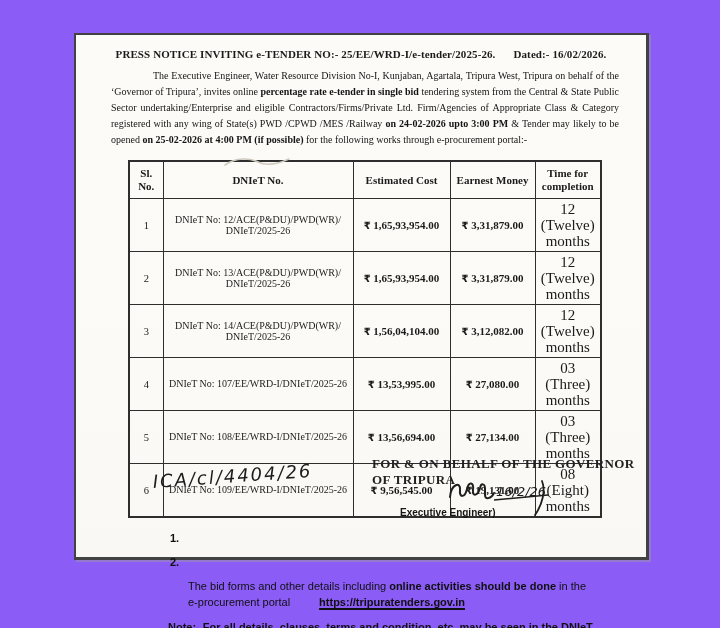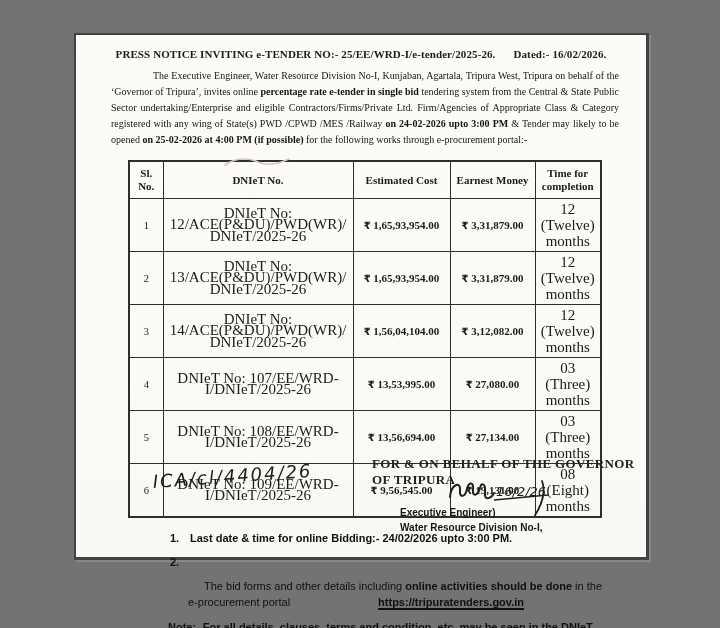--- a/index.html
+++ b/index.html
@@ -3,7 +3,7 @@
 <meta charset="utf-8">
 <style>
   html,body{margin:0;padding:0;}
-  .stage{position:relative;width:720px;height:628px;background:#737373;overflow:hidden;
+  .stage{position:relative;width:720px;height:628px;background:#8b5cf6;overflow:hidden;
          font-family:"Liberation Serif", serif;color:#1b1b1b;}
   .frame{position:absolute;left:74px;top:33px;width:570px;height:522px;
          background:linear-gradient(180deg,#fcfbf8 0%,#fbfaf6 70%,#faf8f4 100%);

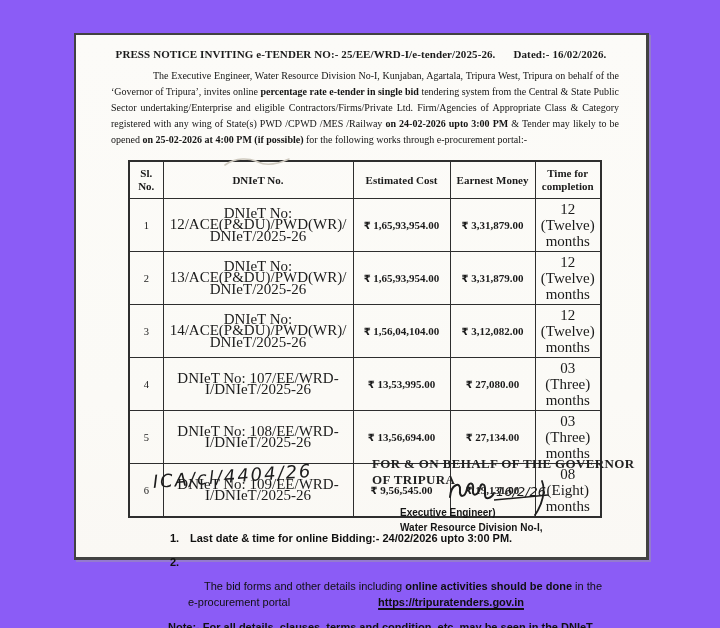--- a/index.html
+++ b/index.html
@@ -20,7 +20,7 @@
                padding:2px 2px;overflow:hidden;}
   table.tender th{font-size:11px;font-weight:bold;line-height:13px;height:32px;}
   td.c-sl{font-size:10.5px;}
-  td.c-dniet{font-size:15px;line-height:11.5px;}
+  td.c-dniet{font-size:10px;line-height:11.5px;}
   td.c-amt{font-size:11px;font-weight:bold;height:23px;}
   td.c-time{font-size:15px;line-height:16px;margin-top:17px;}
   .rupee{font-family:"DejaVu Sans", sans-serif;font-size:10px;font-weight:bold;}

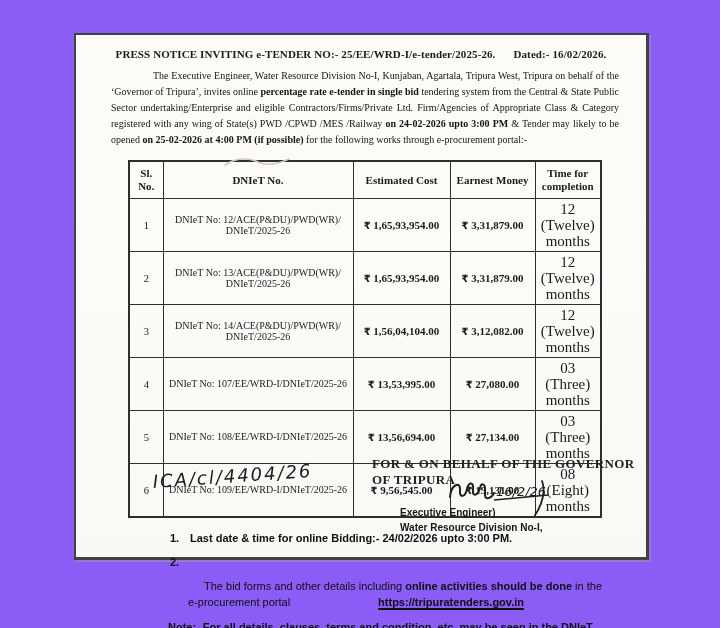--- a/index.html
+++ b/index.html
@@ -158,7 +158,6 @@
 
     <div class="sigblock">
       <div>Executive Engineer)</div>
-      <div>Water Resource Division No-I,</div>
     </div>
 
   </div>

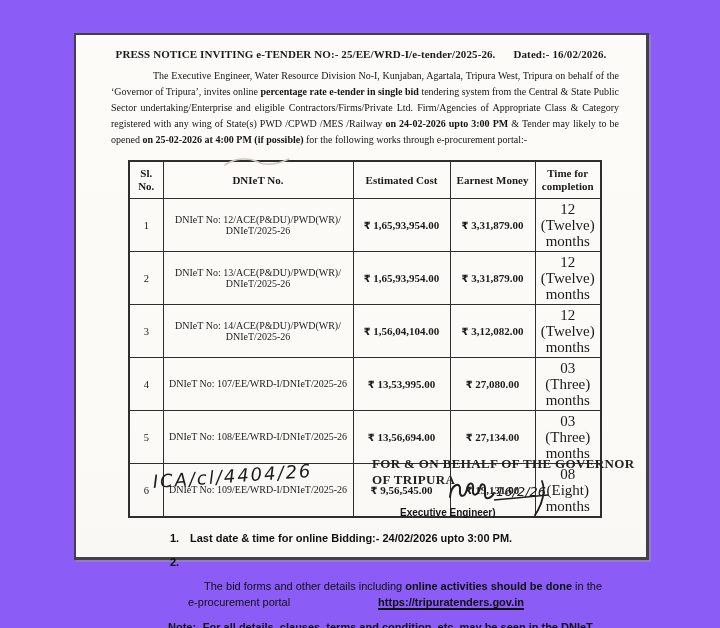--- a/index.html
+++ b/index.html
@@ -128,7 +128,6 @@
     <div class="terms">
       <div class="term-item">
         <span class="term-no">1.</span>
-        <span class="term-text">Last date &amp; time for online Bidding:- 24/02/2026 upto 3:00 PM.</span>
       </div>
       <div class="term-item">
         <span class="term-no">2.</span>

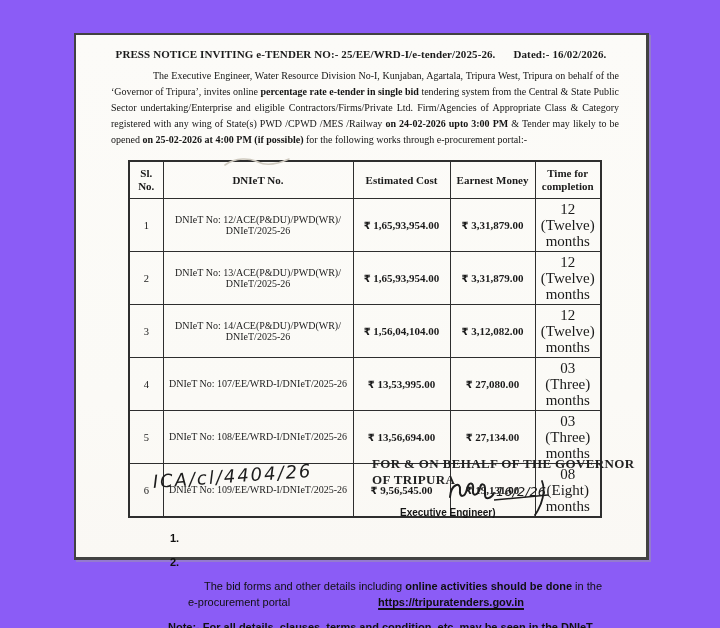--- a/index.html
+++ b/index.html
@@ -30,7 +30,7 @@
   .term-item + .term-item{margin-top:12px;}
   .term-no{width:20px;flex:0 0 20px;}
   .term-text{white-space:pre-wrap;}
-  .bidforms{margin:12px 0 0 112px;font-family:"Liberation Sans", sans-serif;font-size:11px;color:#101010;width:430px;text-align:center;}
+  .bidforms{margin:12px 0 0 112px;font-family:"Liberation Sans", sans-serif;font-size:11px;color:#101010;width:430px;}
   .bidforms .line2{margin-top:4px;display:flex;}
   .url{font-weight:bold;margin-left:88px;text-decoration:underline;text-decoration-thickness:2px;text-underline-offset:2px;}
   .note{margin:13px 0 0 92px;font-family:"Liberation Sans", sans-serif;font-weight:bold;font-size:11px;color:#101010;}

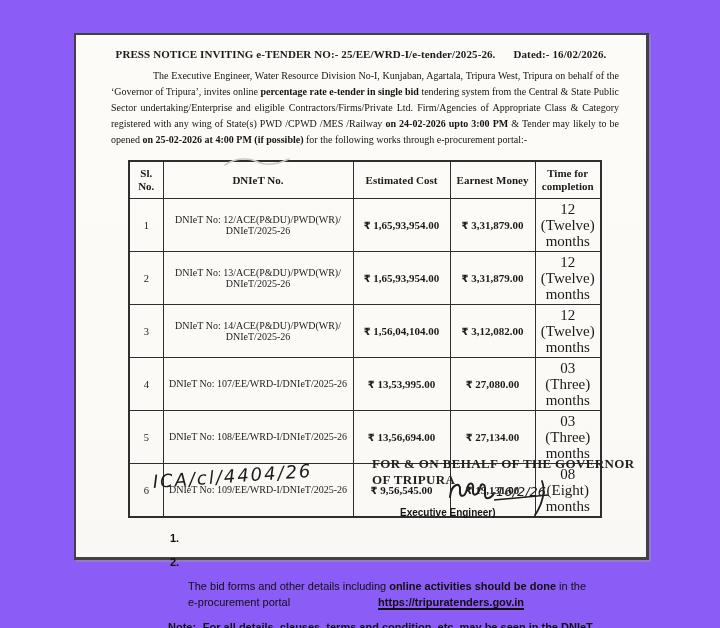--- a/index.html
+++ b/index.html
@@ -32,7 +32,7 @@
   .term-text{white-space:pre-wrap;}
   .bidforms{margin:12px 0 0 112px;font-family:"Liberation Sans", sans-serif;font-size:11px;color:#101010;width:430px;}
   .bidforms .line2{margin-top:4px;display:flex;}
-  .url{font-weight:bold;margin-left:88px;text-decoration:underline;text-decoration-thickness:2px;text-underline-offset:2px;}
+  .url{font-weight:bold;margin-left:29px;text-decoration:underline;text-decoration-thickness:2px;text-underline-offset:2px;}
   .note{margin:13px 0 0 92px;font-family:"Liberation Sans", sans-serif;font-weight:bold;font-size:11px;color:#101010;}
   .behalf{position:absolute;left:296px;top:421px;font-size:13px;font-weight:bold;letter-spacing:.35px;color:#222;}
   .handref{position:absolute;left:76px;top:436px;font-family:"DejaVu Sans", sans-serif;

